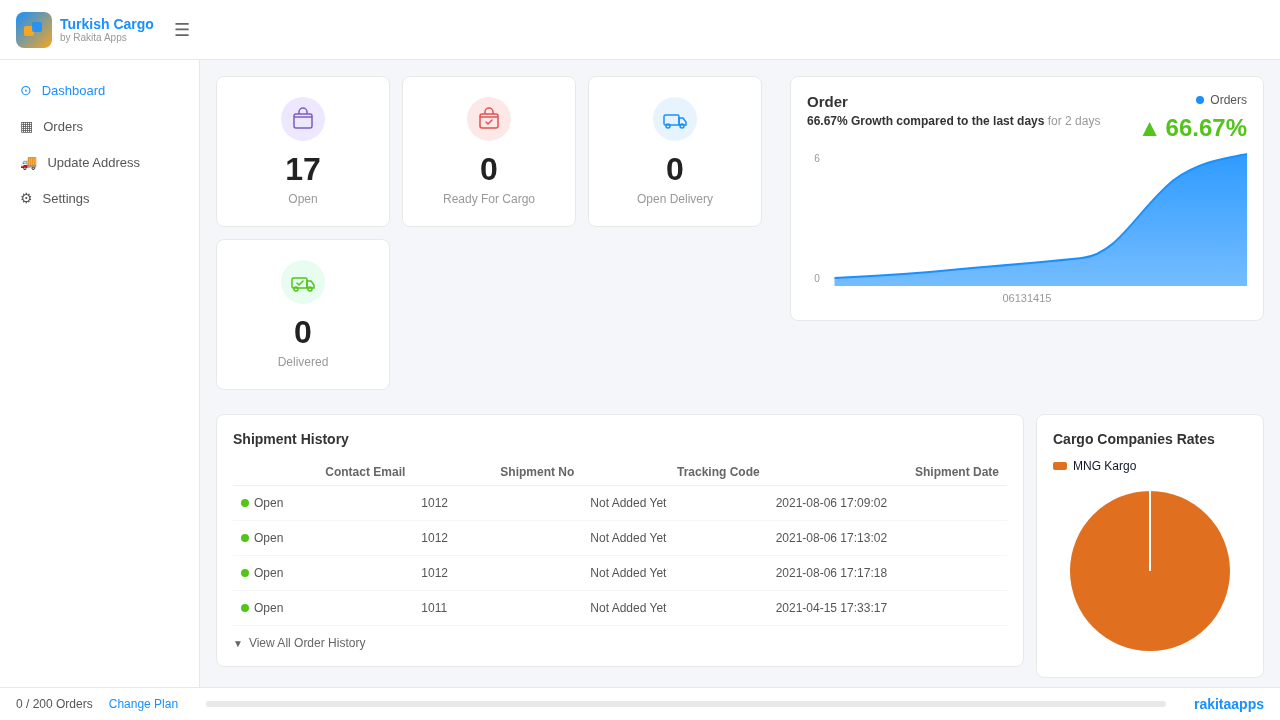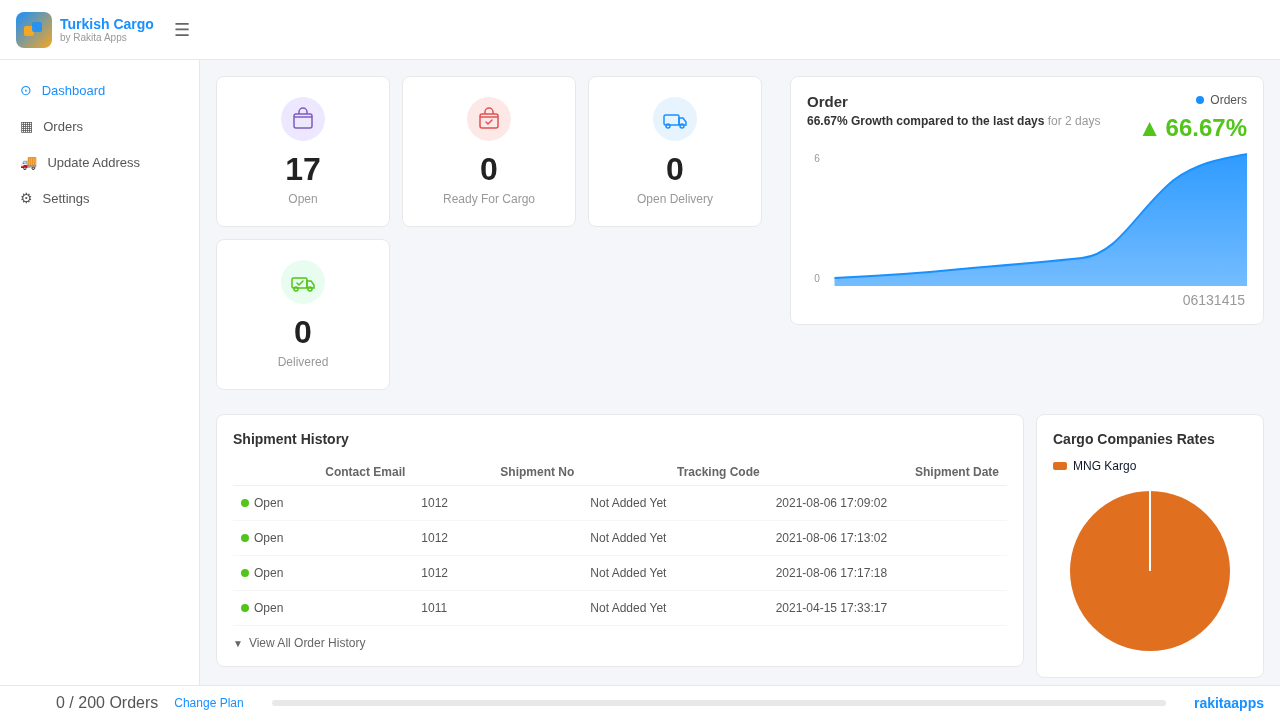--- a/index.html
+++ b/index.html
@@ -105,9 +105,9 @@
 
     .chart-labels {
       display: flex;
-      justify-content: flex-end;
+      justify-content: center;
       padding: 0 2px;
-      font-size: 14px;
+      font-size: 11px;
       color: #999;
       margin-top: 2px;
     }

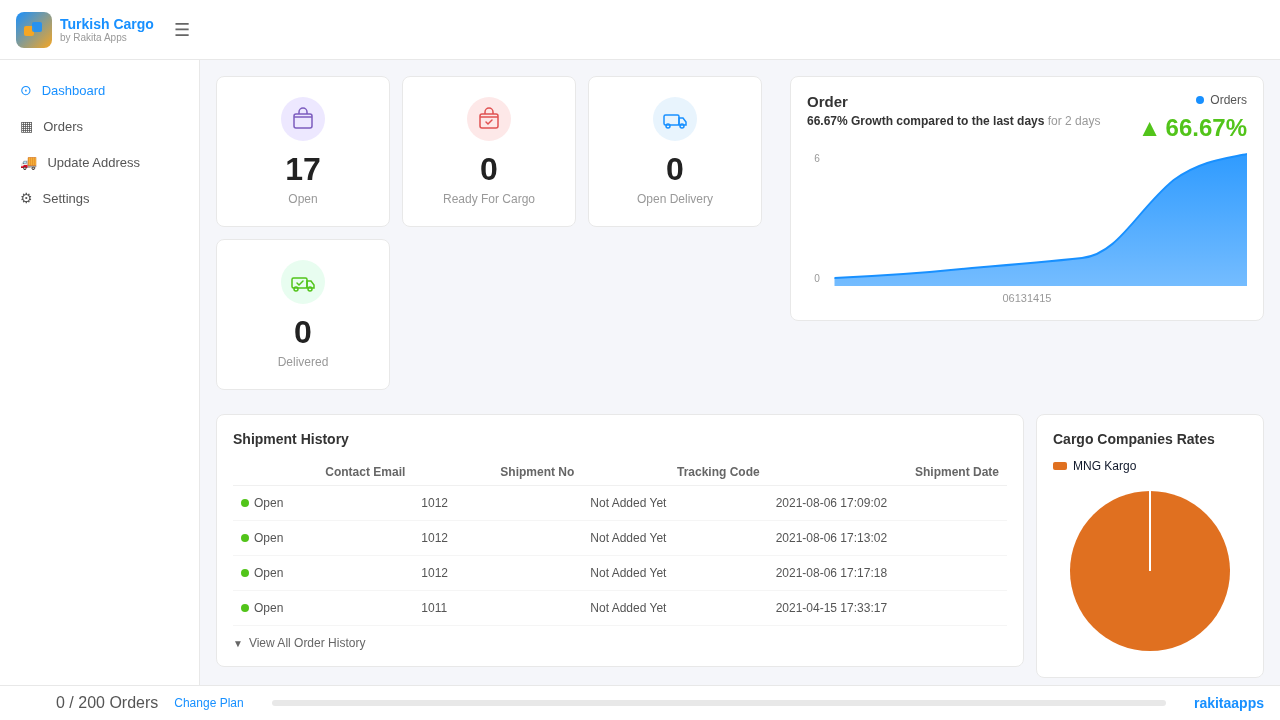--- a/index.html
+++ b/index.html
@@ -171,7 +171,7 @@
       gap: 16px;
       flex-shrink: 0;
     }
-    .footer-usage { font-size: 16px; color: #555; margin-left: 40px; }
+    .footer-usage { font-size: 12px; color: #555; }
     .footer-change { font-size: 12px; color: #1890ff; cursor: pointer; }
     .footer-progress-bar { flex: 1; height: 6px; background: #e8e8e8; border-radius: 3px; margin: 0 12px; }
     .footer-progress-fill { height: 100%; width: 0%; background: #1890ff; border-radius: 3px; }

